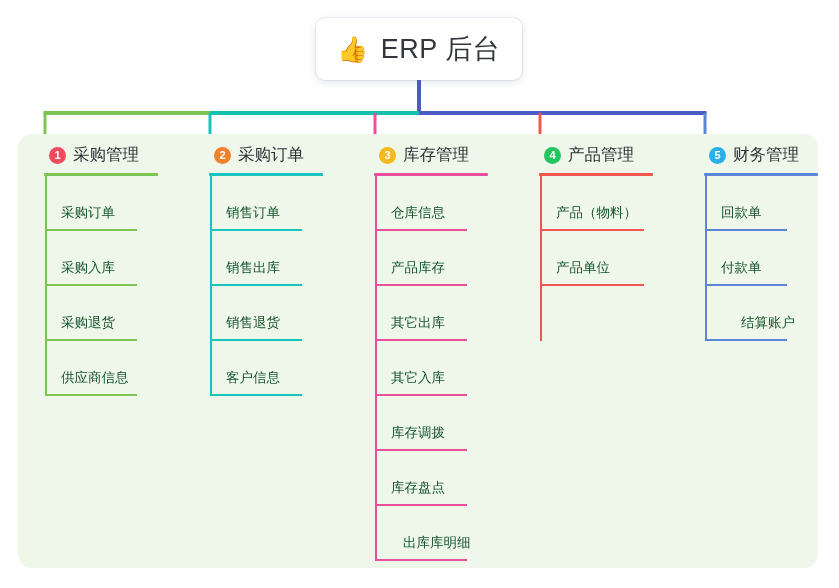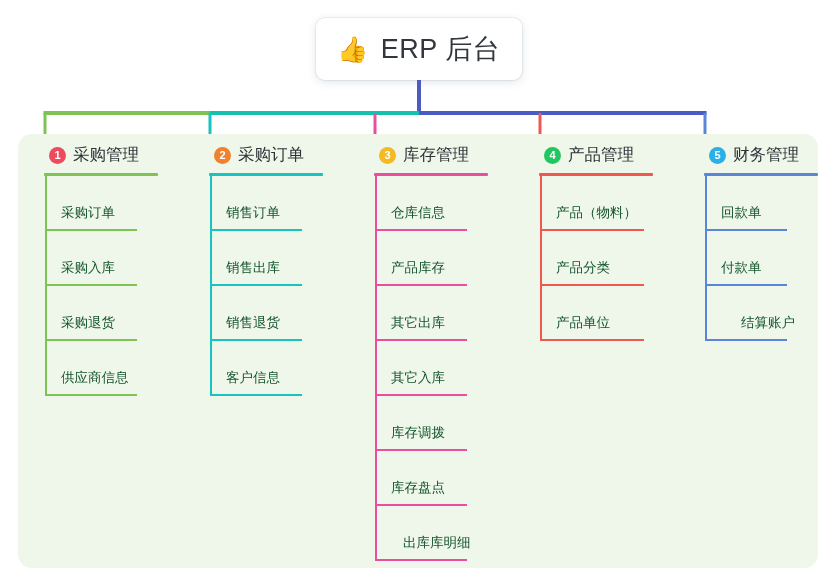--- a/index.html
+++ b/index.html
@@ -198,10 +198,6 @@
             <div class="leaf-rule" style="background: rgb(241, 86, 79); width: 104px; left: 14px;"></div>
           </div>
           <div class="leaf">
-            <span class="leaf-text" style="left: 30px;">产品分类</span>
-            <div class="leaf-rule" style="background: rgb(241, 86, 79); width: 104px; left: 14px;"></div>
-          </div>
-          <div class="leaf">
             <span class="leaf-text" style="left: 30px;">产品单位</span>
             <div class="leaf-rule" style="background: rgb(241, 86, 79); width: 104px; left: 14px;"></div>
           </div>

